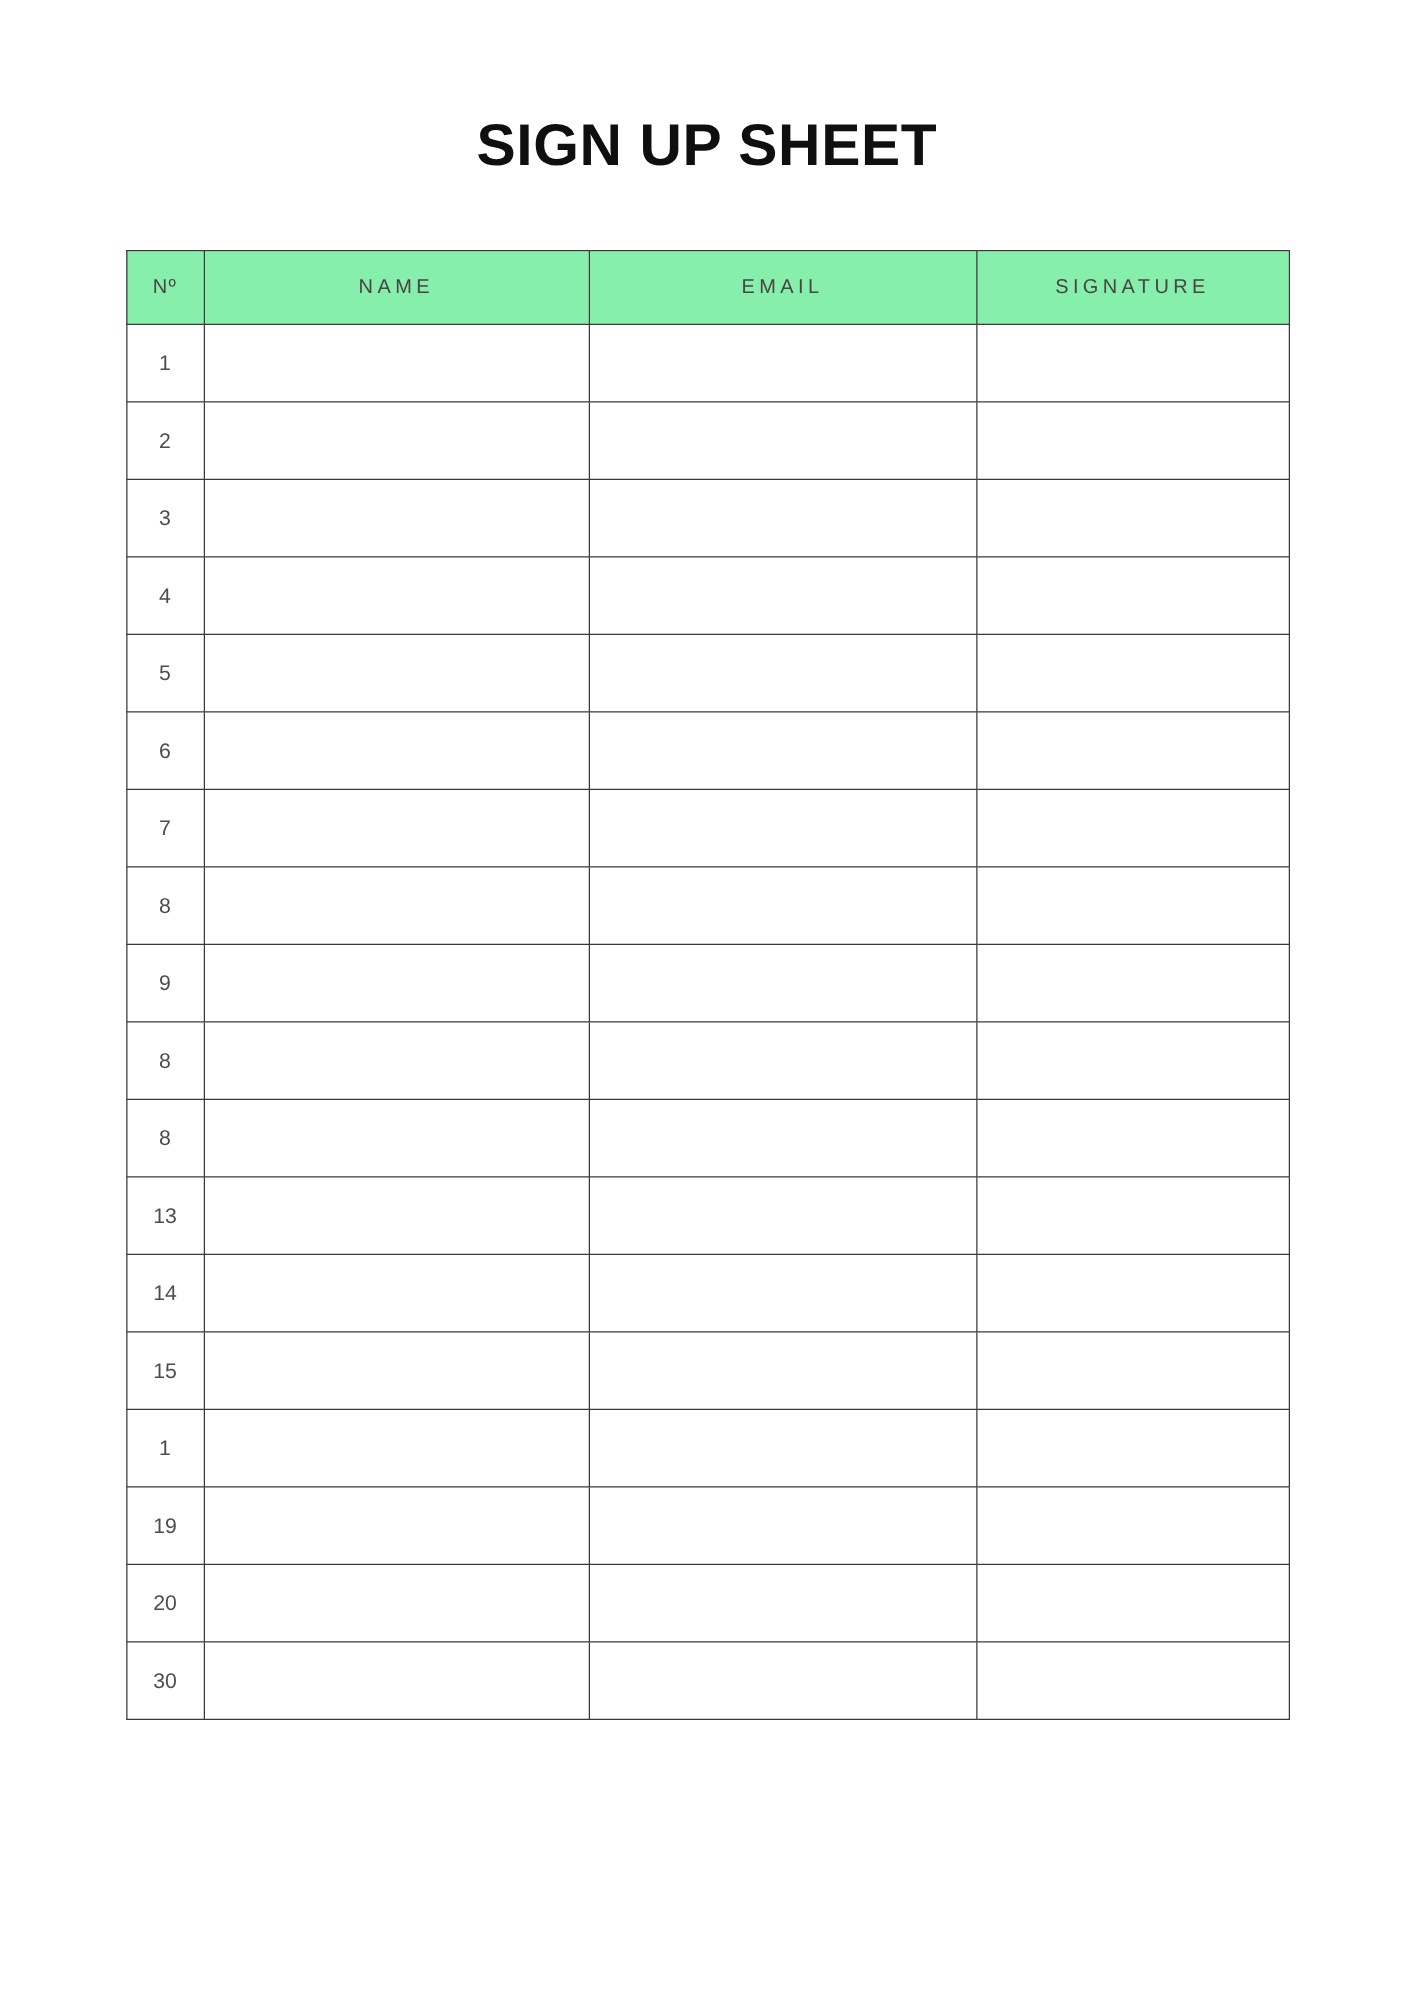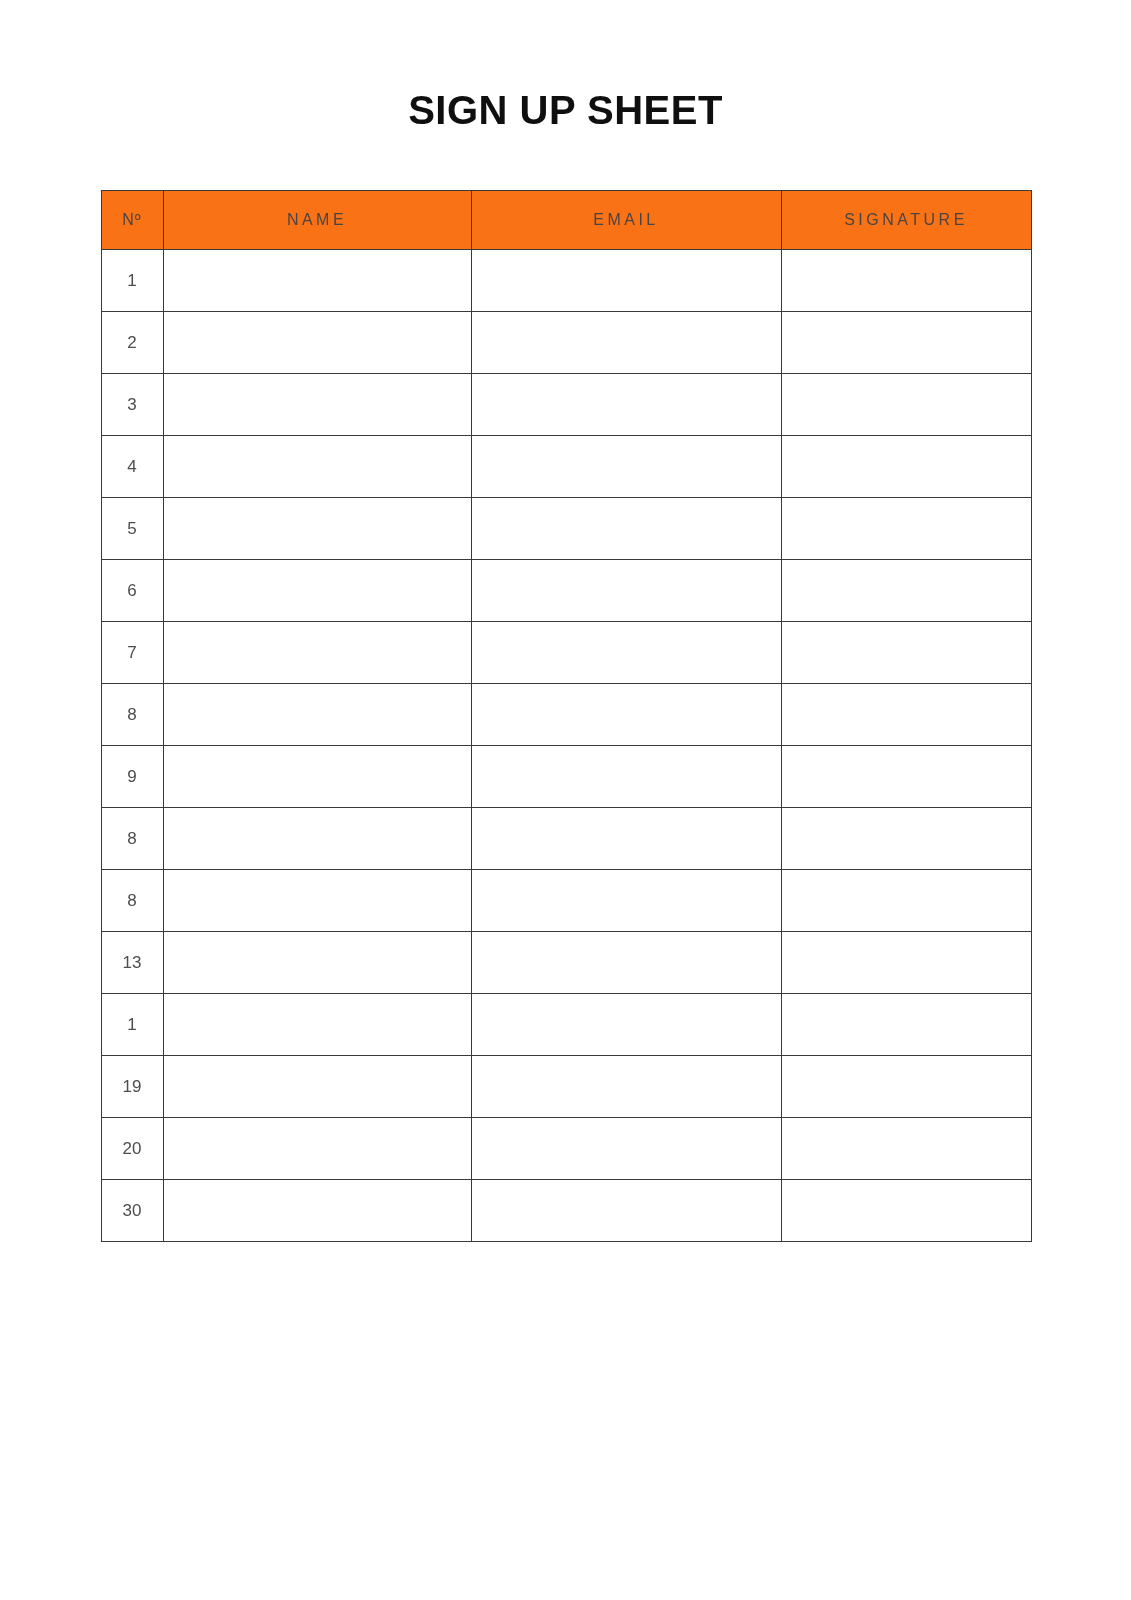--- a/index.html
+++ b/index.html
@@ -23,7 +23,7 @@
   }
   .title {
     text-align: center;
-    font-size: 40px;
+    font-size: 47px;
     font-weight: 700;
     letter-spacing: 0.5px;
     margin: 0;

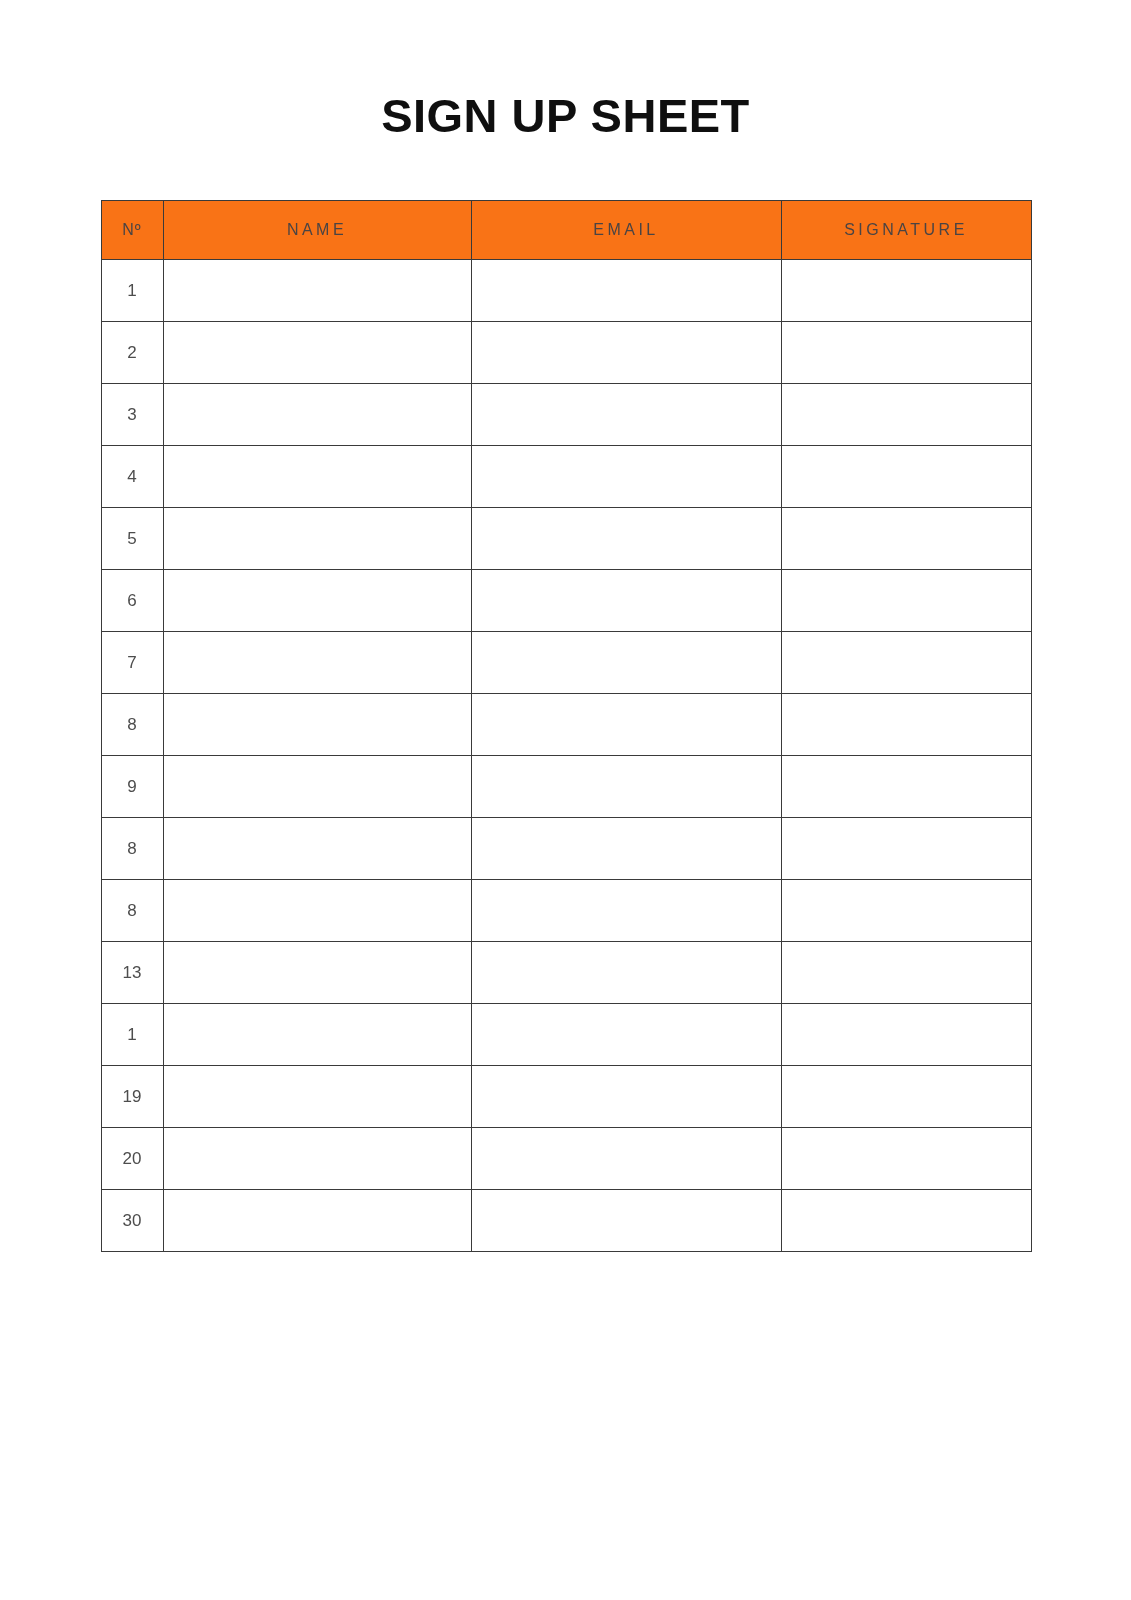--- a/index.html
+++ b/index.html
@@ -48,7 +48,7 @@
     padding: 0;
   }
   table.signup thead th {
-    background: #f97316;
+    background: #86efac;
     height: 58px;
     font-weight: 400;
     font-size: 16px;

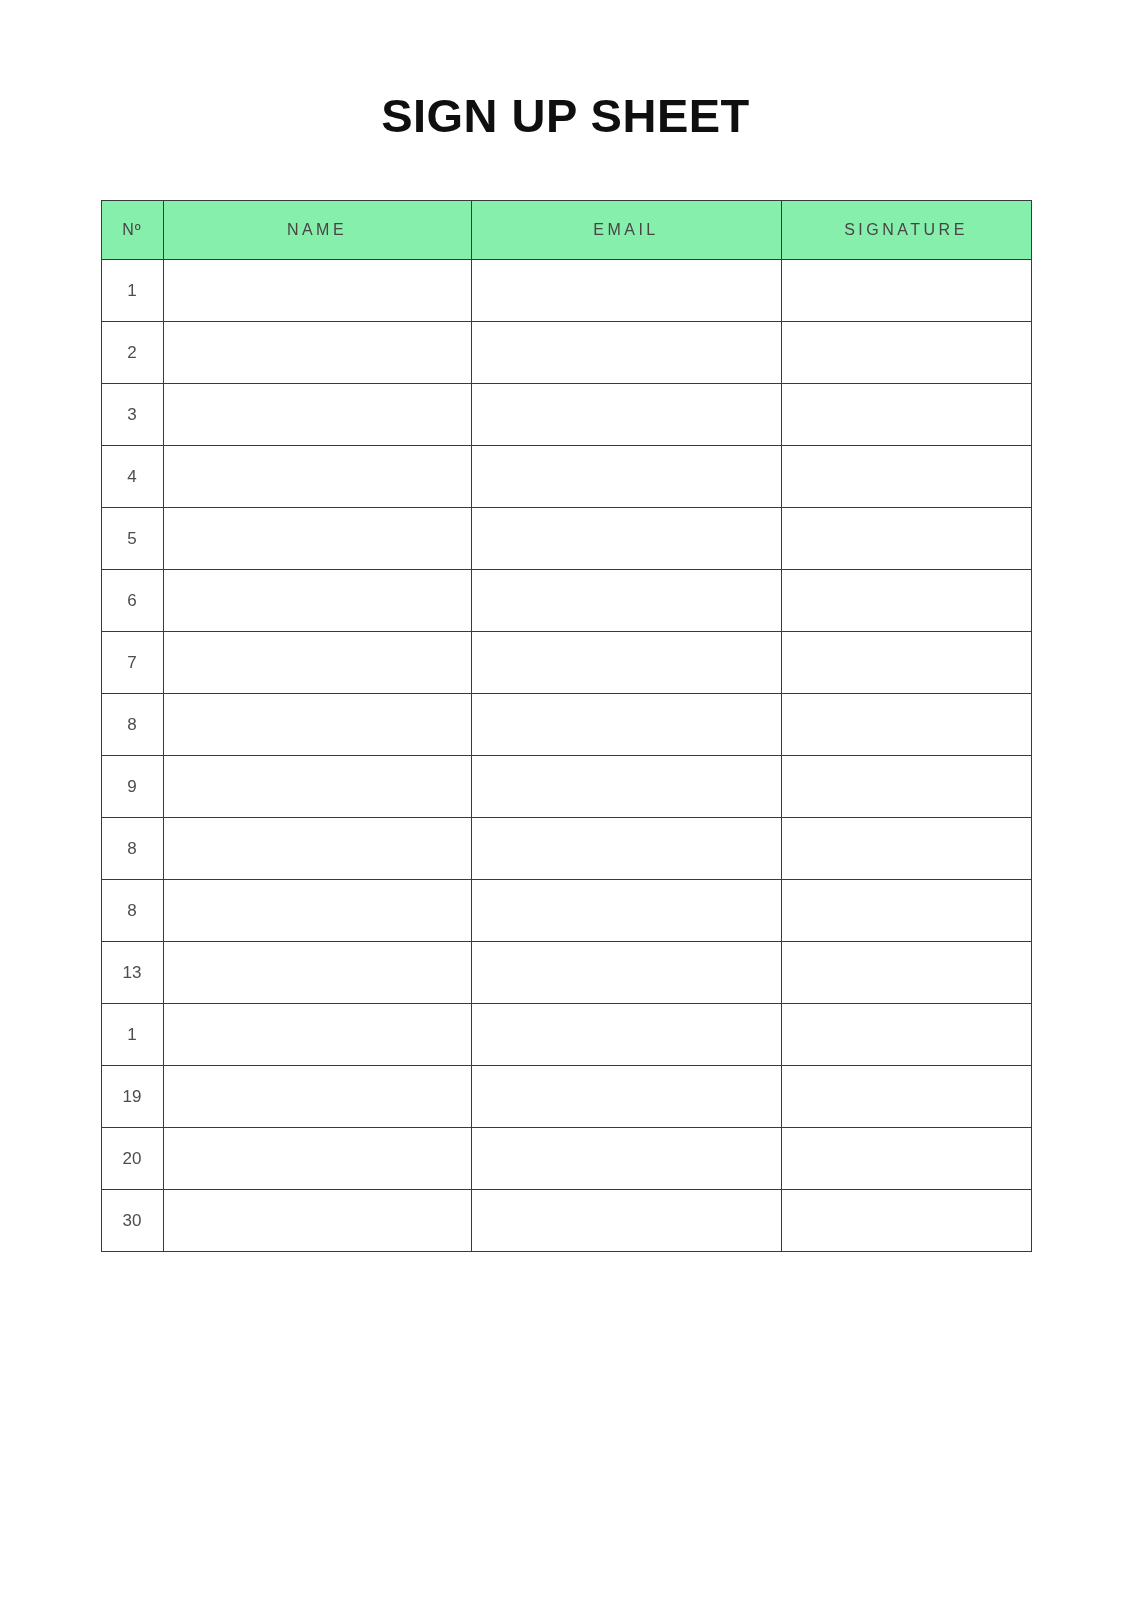--- a/index.html
+++ b/index.html
@@ -176,6 +176,12 @@
             <td class="blank"></td>
           </tr>
           <tr>
+            <td class="num">14</td>
+            <td class="blank"></td>
+            <td class="blank"></td>
+            <td class="blank"></td>
+          </tr>
+          <tr>
             <td class="num">1</td>
             <td class="blank"></td>
             <td class="blank"></td>

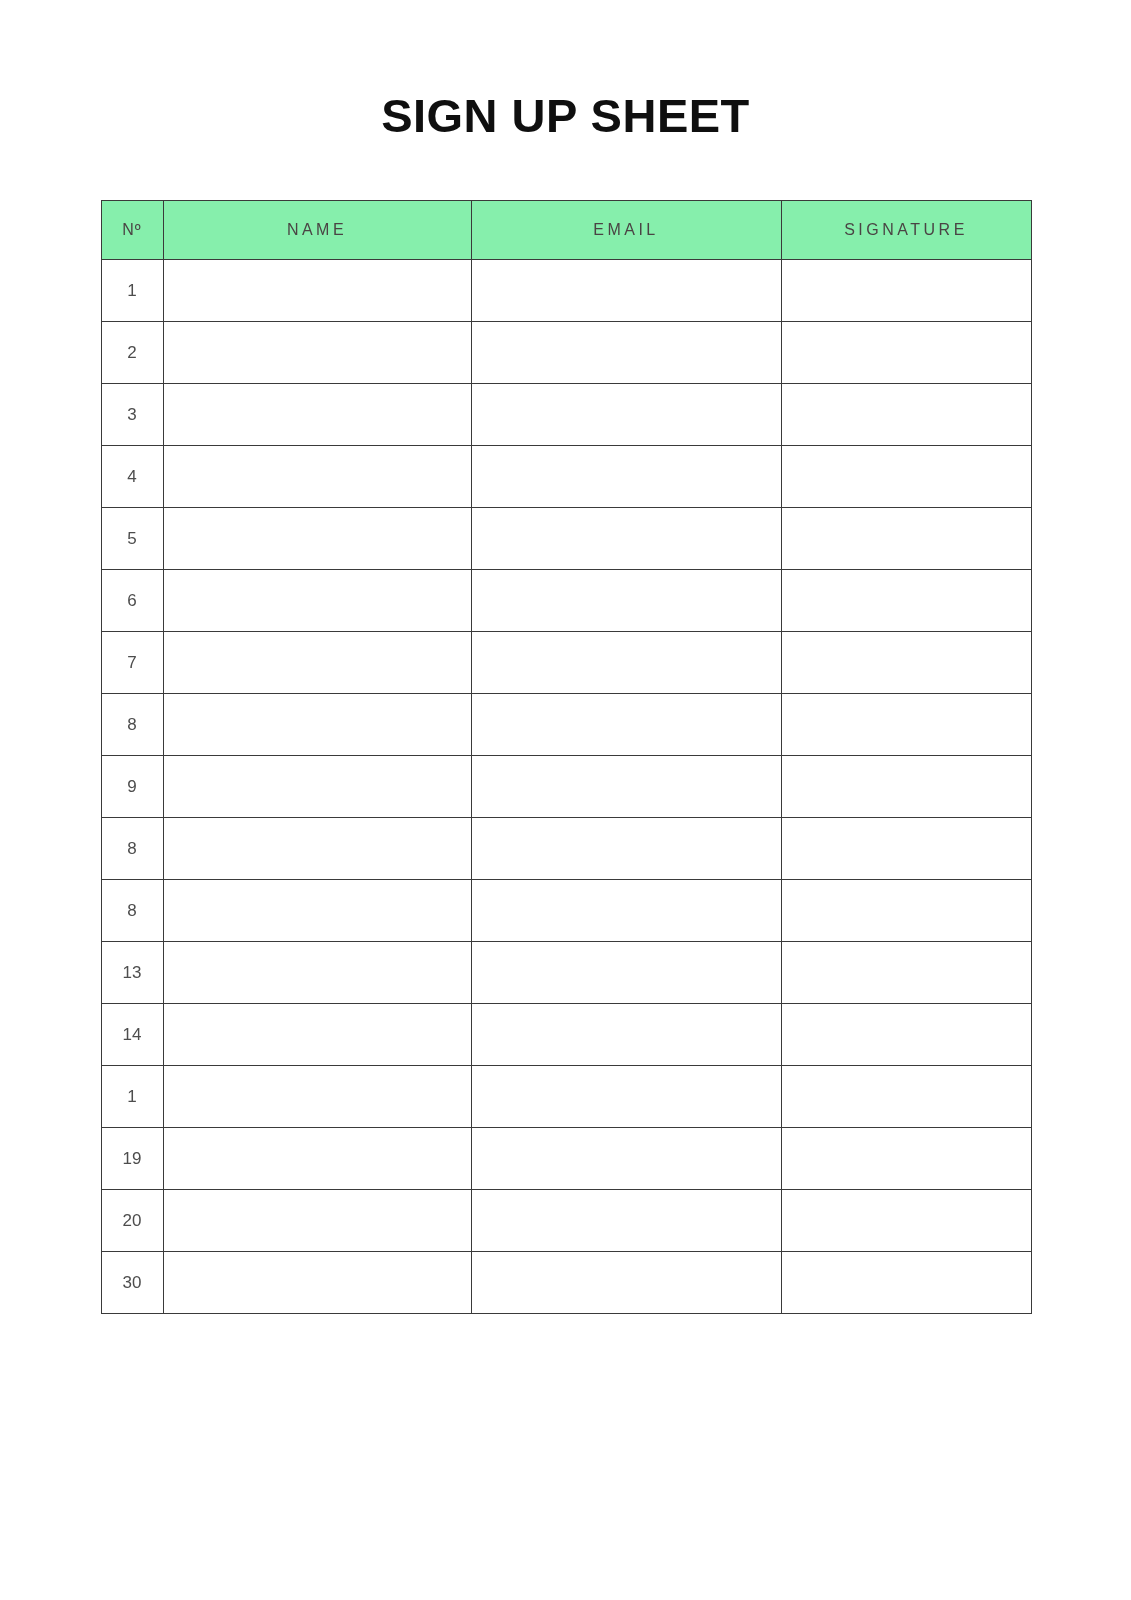--- a/index.html
+++ b/index.html
@@ -182,6 +182,12 @@
             <td class="blank"></td>
           </tr>
           <tr>
+            <td class="num">15</td>
+            <td class="blank"></td>
+            <td class="blank"></td>
+            <td class="blank"></td>
+          </tr>
+          <tr>
             <td class="num">1</td>
             <td class="blank"></td>
             <td class="blank"></td>

